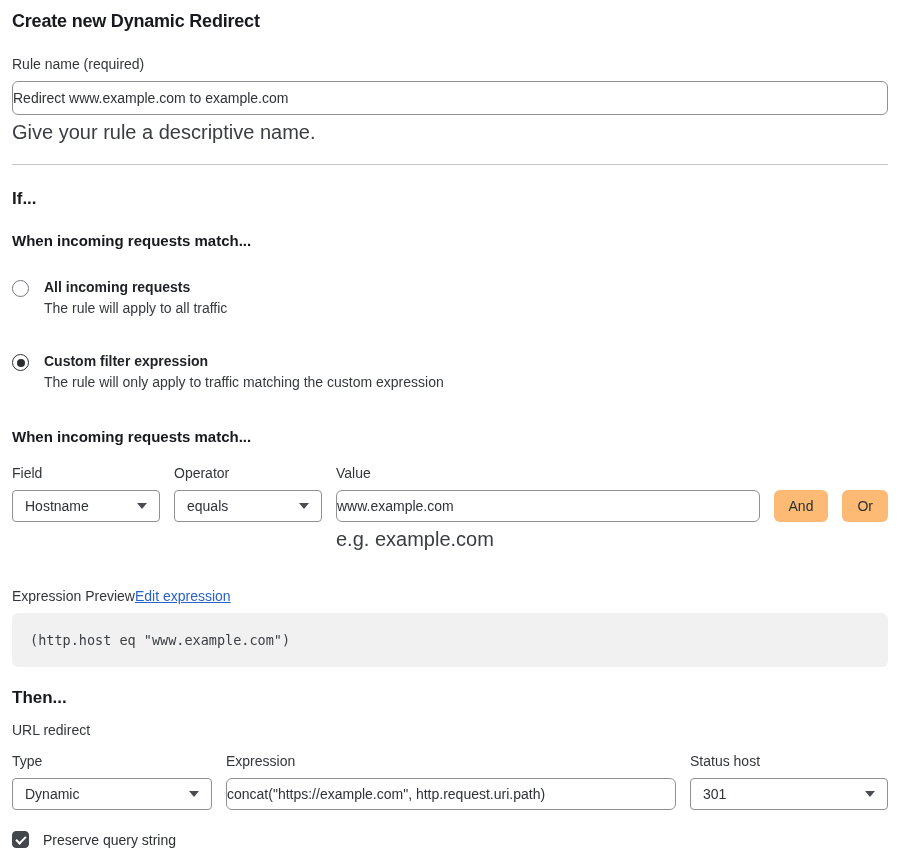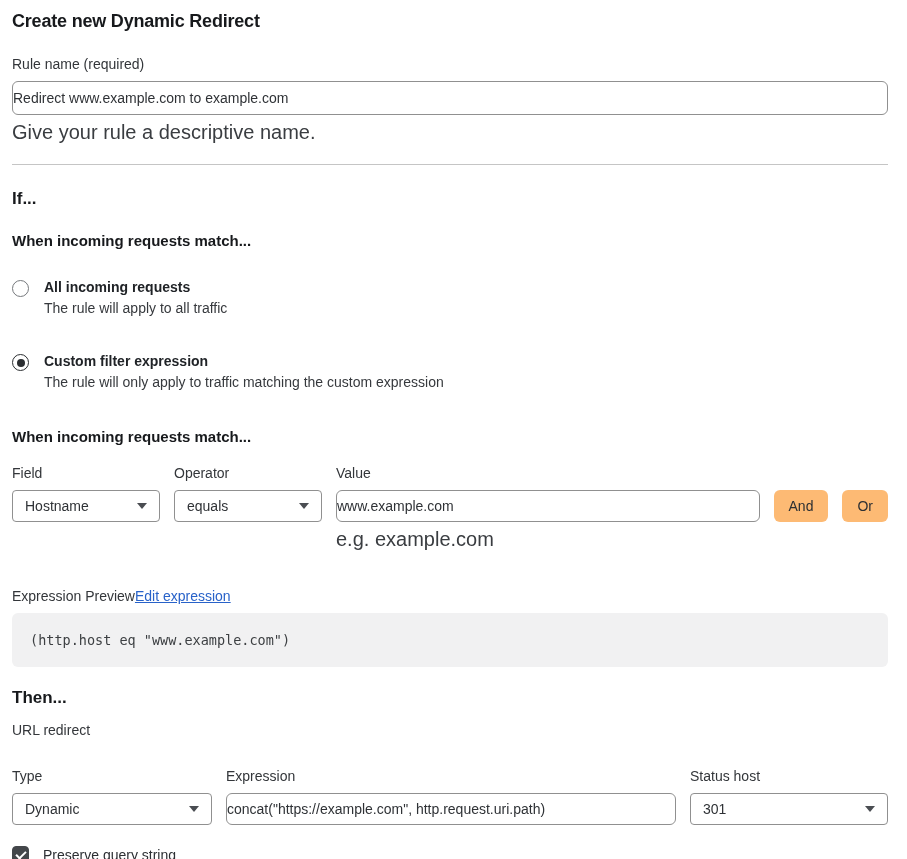--- a/index.html
+++ b/index.html
@@ -136,7 +136,7 @@
   .col-expr { flex: 1; }
   .col-expr input { height: 32px; }
   .col-status { width: 198px; }
-  .then-row { margin-top: 30px; justify-content: flex-end; }
+  .then-row { margin-top: 15px; justify-content: flex-end; }
 
   
   .checkbox-row {

